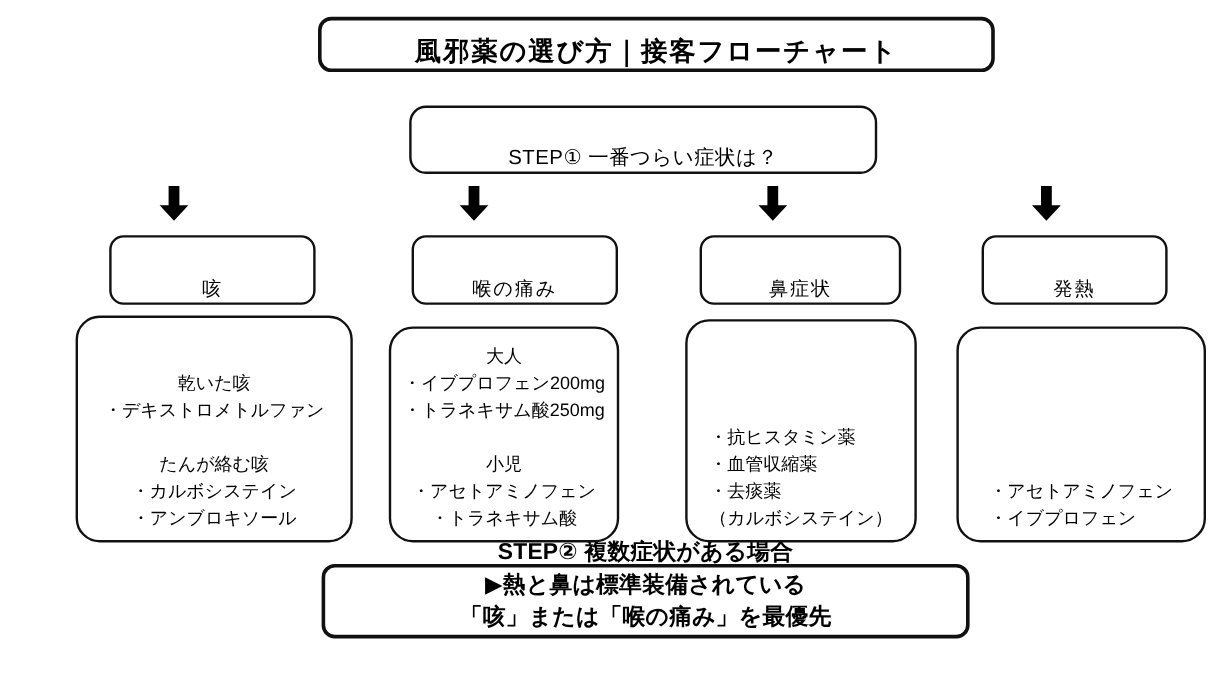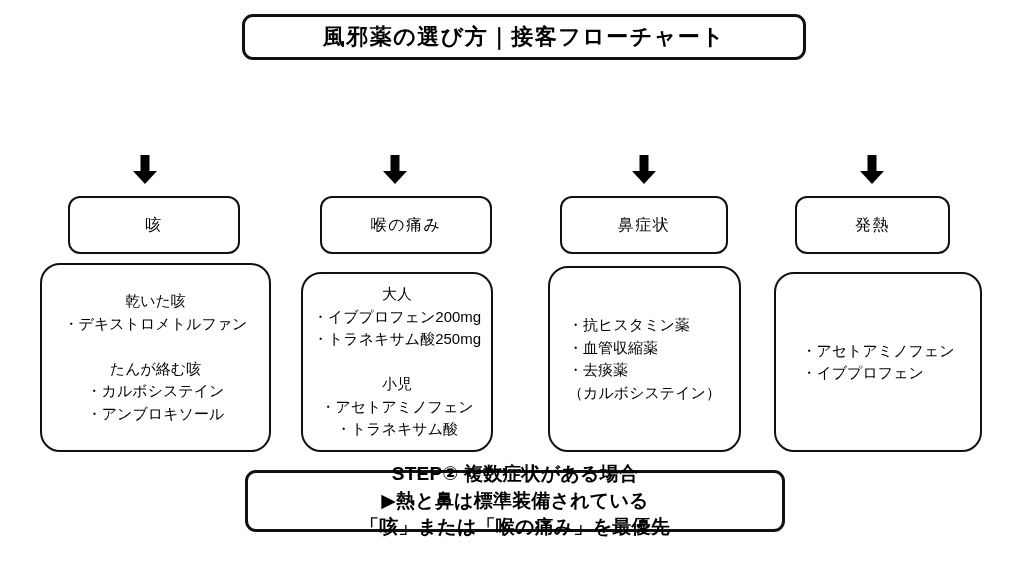--- a/index.html
+++ b/index.html
@@ -27,10 +27,11 @@
     border-radius: 13px;
     display: flex;
     flex-direction: column;
-    justify-content: center;
+    justify-content: flex-end;
     align-items: center;
     text-align: center;
     line-height: 1.32;
+    margin-left: 23px;
   }
 
   

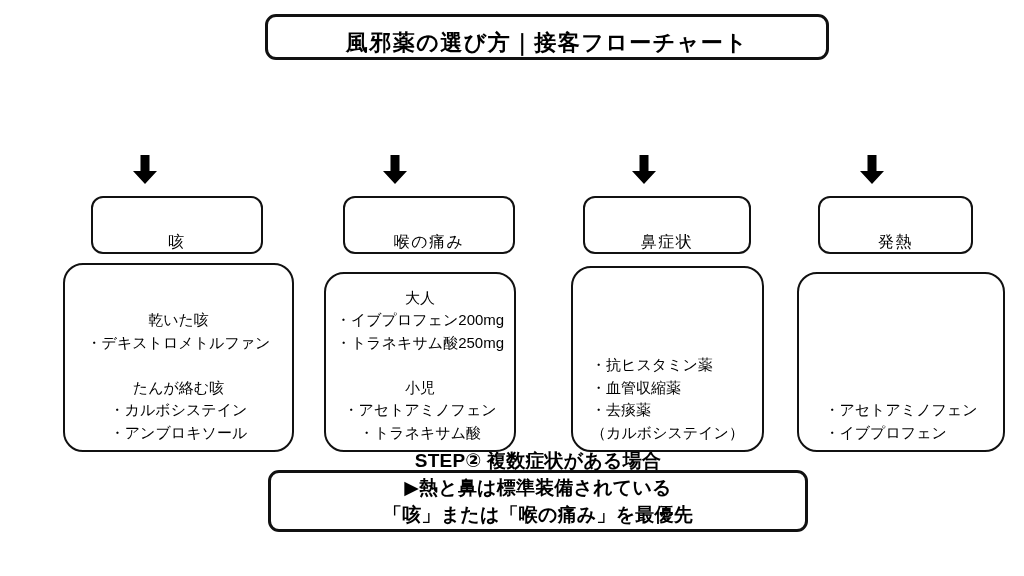--- a/index.html
+++ b/index.html
@@ -136,6 +136,10 @@
     <div class="t">風邪薬の選び方｜接客フローチャート</div>
   </div>
 
+  <div class="box" id="step1-box">
+    <div class="t lines">STEP①
+一番つらい症状は？</div>
+  </div>
 
   <div class="arrow" id="arr-1">
     <svg viewBox="0 0 30 30" width="30" height="30" aria-hidden="true">

